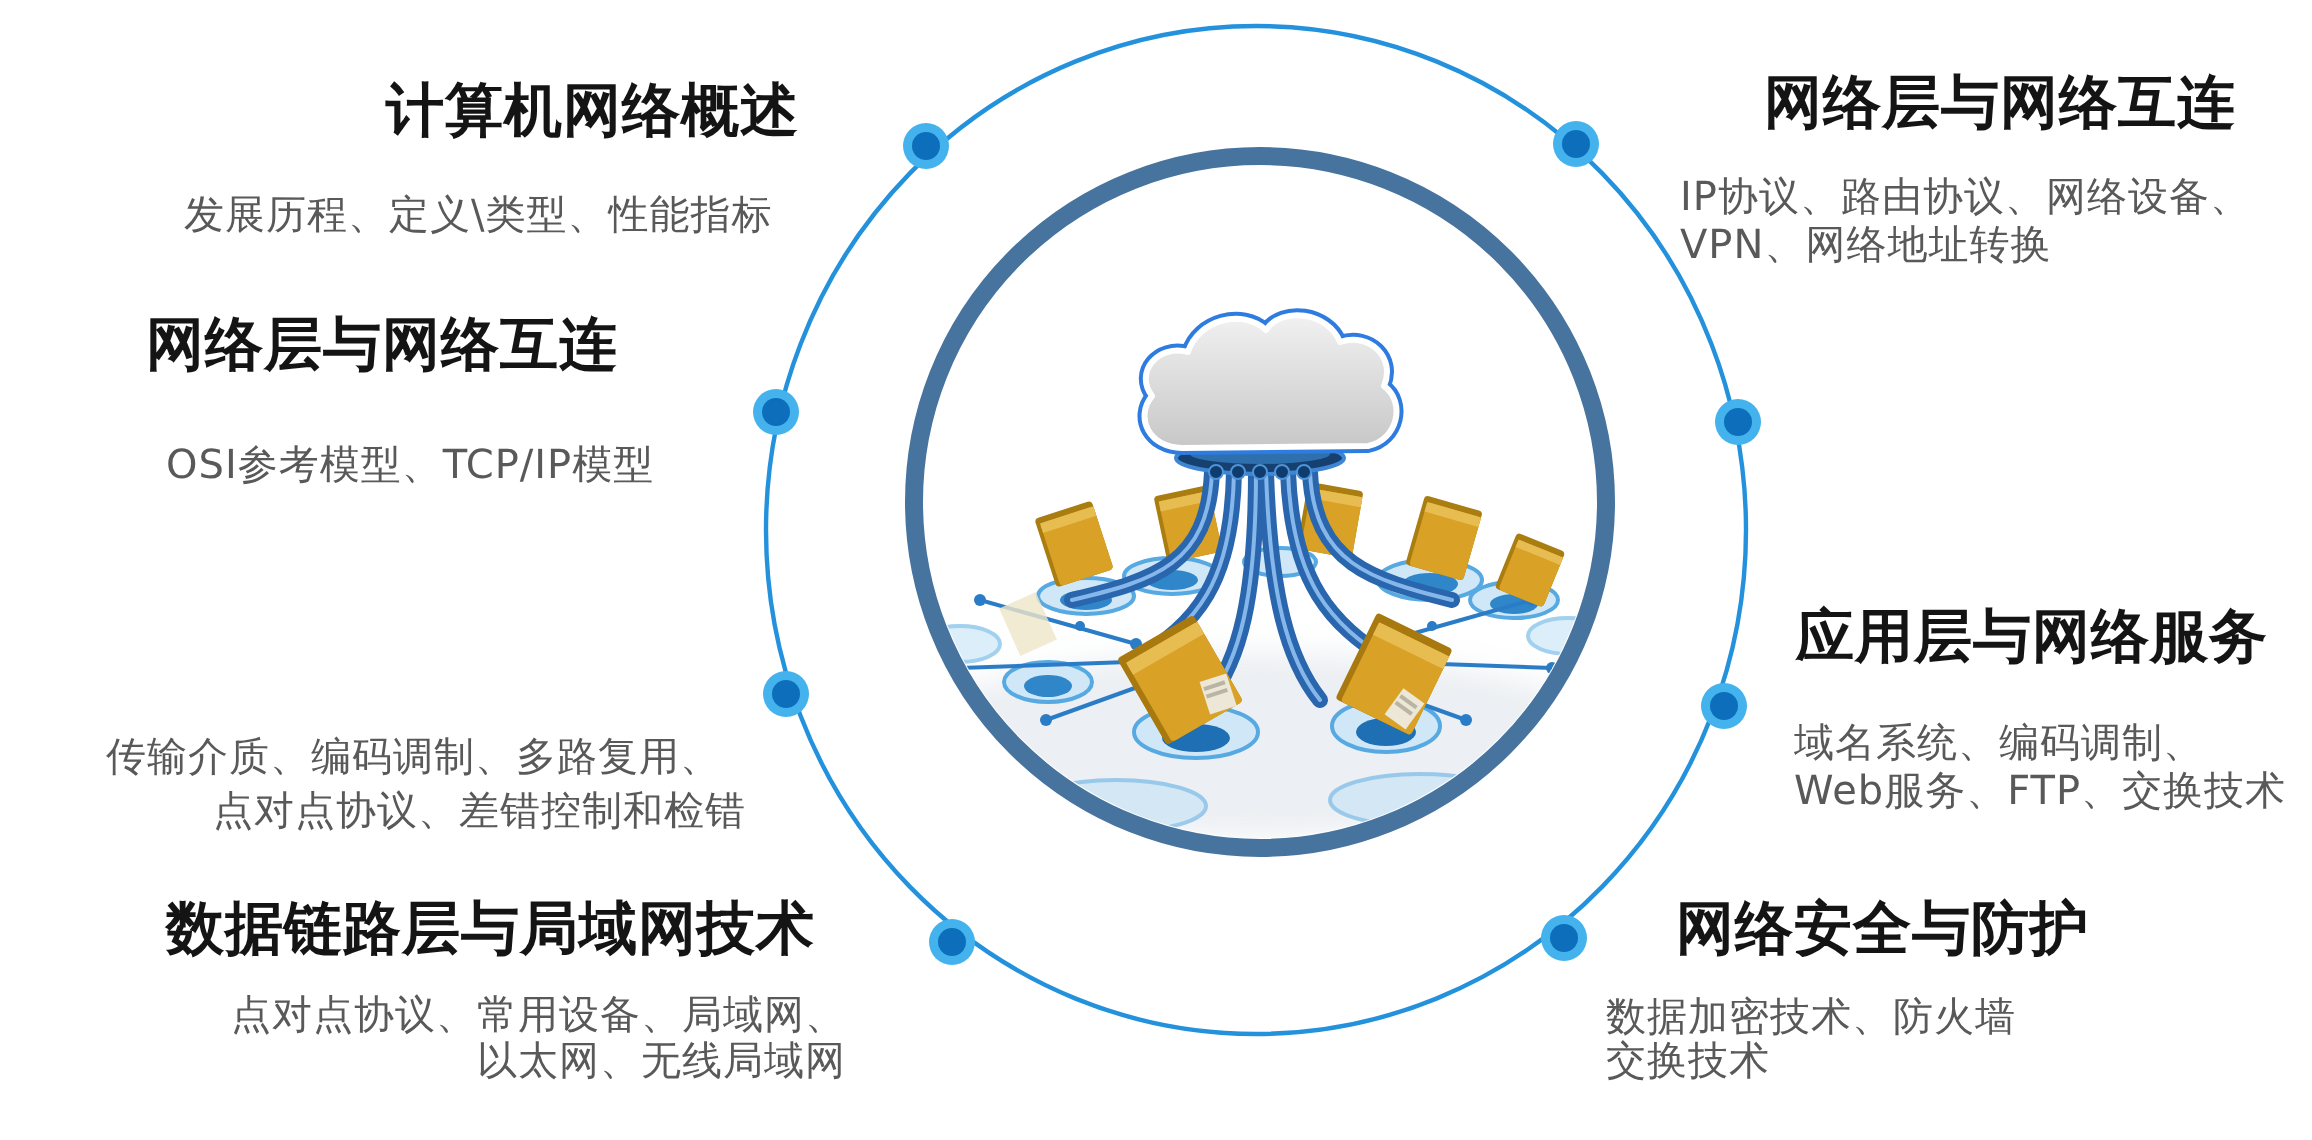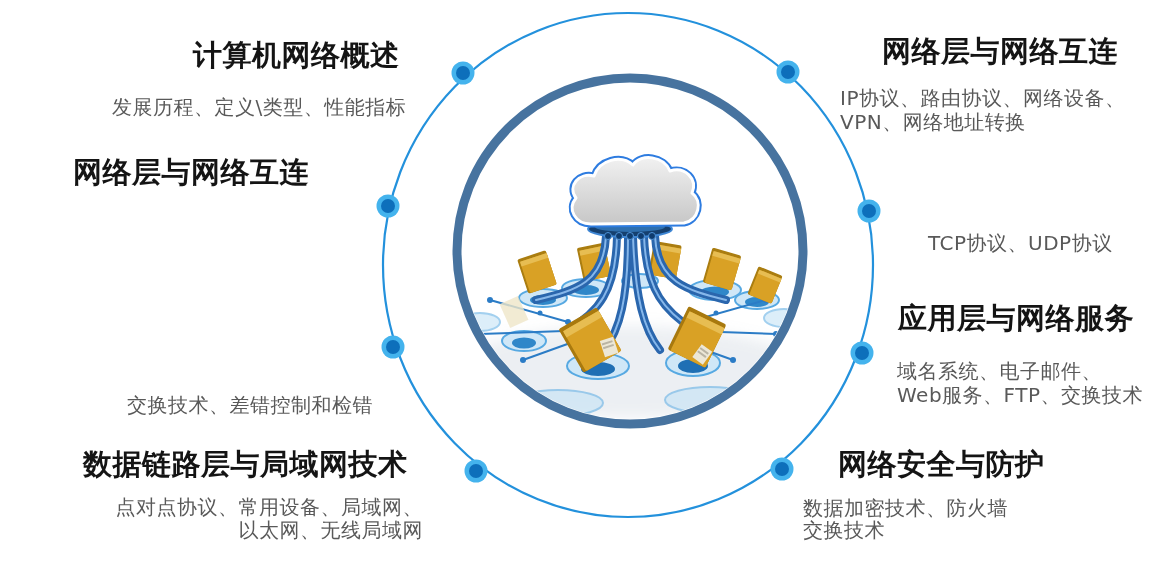--- a/index.html
+++ b/index.html
@@ -225,7 +225,7 @@
 </svg>
 
 <div class="txt topic-title" style="left:165px;top:40px">计算机网络概述</div>
-<div class="txt topic-sub" style="left:84px;top:96px">发展历程、定义\类型、性能指标</div>
+<div class="txt topic-sub" style="left:64px;top:96px">发展历程、定义\类型、性能指标</div>
 
 <div class="txt topic-title" style="left:45px;top:157px">网络层与网络互连</div>
 

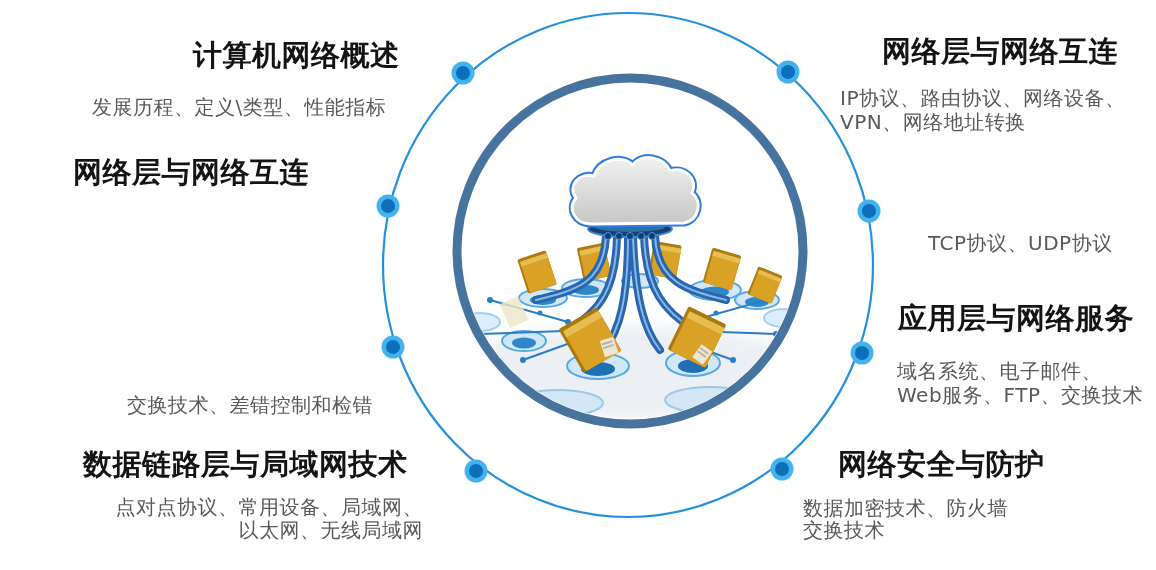--- a/index.html
+++ b/index.html
@@ -228,6 +228,7 @@
 <div class="txt topic-sub" style="left:64px;top:96px">发展历程、定义\类型、性能指标</div>
 
 <div class="txt topic-title" style="left:45px;top:157px">网络层与网络互连</div>
+<div class="txt topic-sub" style="left:55px;top:221px">OSI参考模型、TCP/IP模型</div>
 
 <div class="txt topic-sub" style="right:811px;top:394px">交换技术、差错控制和检错</div>
 

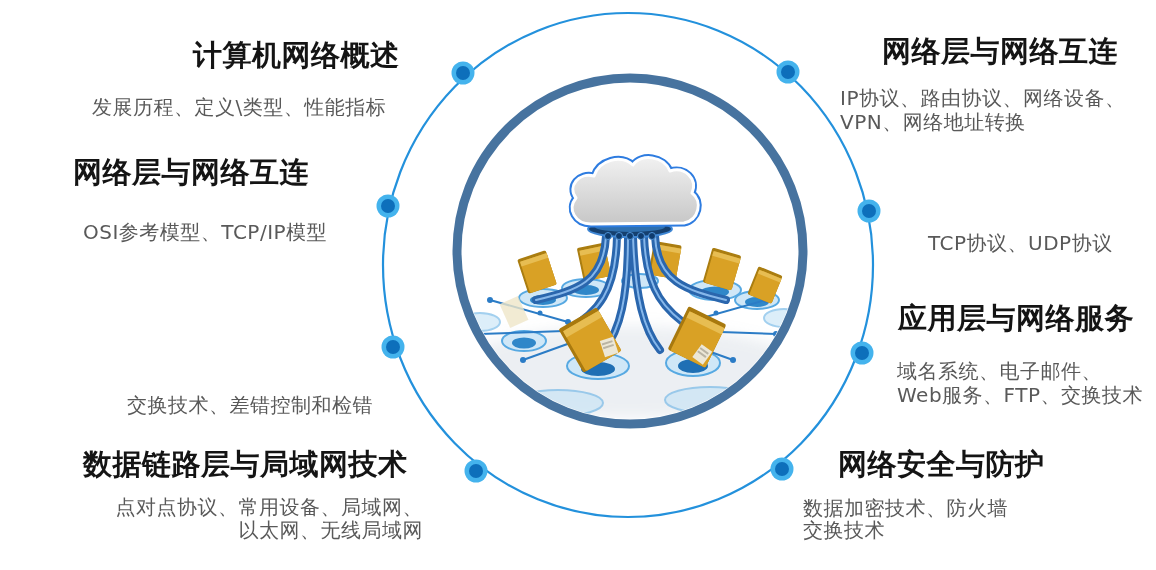--- a/index.html
+++ b/index.html
@@ -240,7 +240,6 @@
 <div class="txt topic-sub" style="left:812px;top:87px">IP协议、路由协议、网络设备、</div>
 <div class="txt topic-sub" style="left:812px;top:111px">VPN、网络地址转换</div>
 
-<div class="txt topic-sub" style="left:900px;top:232px">TCP协议、UDP协议</div>
 
 <div class="txt topic-title" style="left:870px;top:303px">应用层与网络服务</div>
 <div class="txt topic-sub" style="left:869px;top:360px">域名系统、电子邮件、</div>

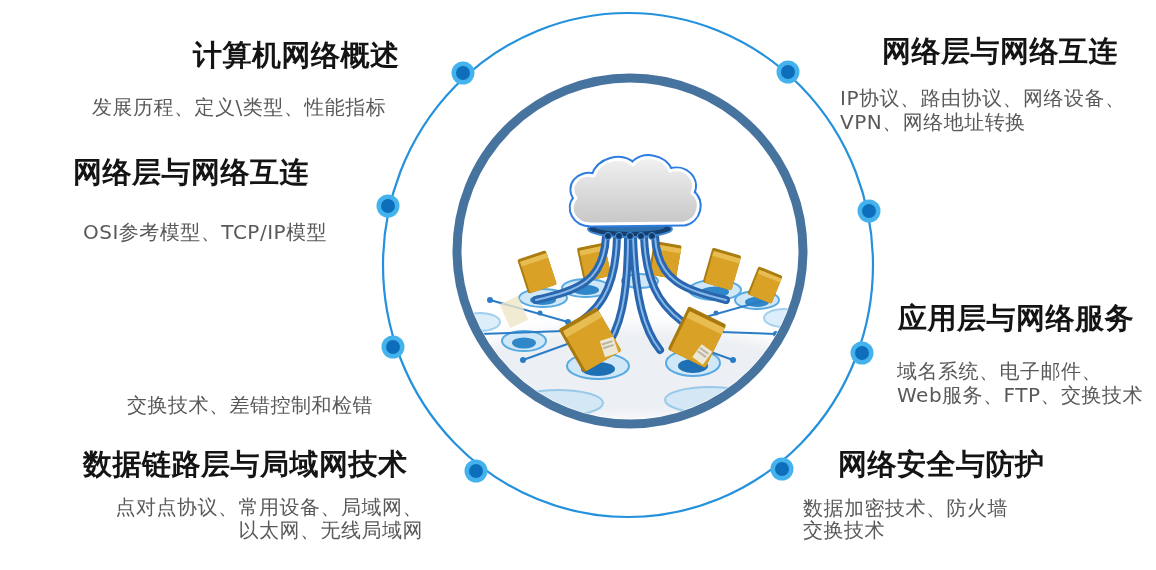--- a/index.html
+++ b/index.html
@@ -230,6 +230,7 @@
 <div class="txt topic-title" style="left:45px;top:157px">网络层与网络互连</div>
 <div class="txt topic-sub" style="left:55px;top:221px">OSI参考模型、TCP/IP模型</div>
 
+<div class="txt topic-sub" style="left:25px;top:367px">传输介质、编码调制、多路复用、</div>
 <div class="txt topic-sub" style="right:811px;top:394px">交换技术、差错控制和检错</div>
 
 <div class="txt topic-title" style="left:55px;top:449px">数据链路层与局域网技术</div>

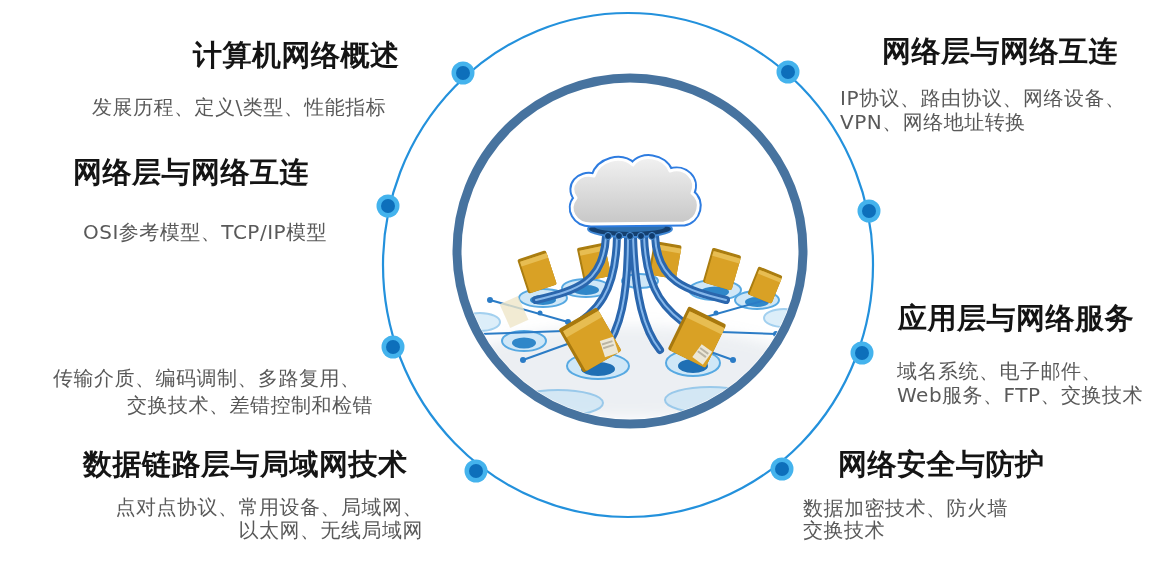--- a/index.html
+++ b/index.html
@@ -243,7 +243,7 @@
 
 
 <div class="txt topic-title" style="left:870px;top:303px">应用层与网络服务</div>
-<div class="txt topic-sub" style="left:869px;top:360px">域名系统、电子邮件、</div>
+<div class="txt topic-sub" style="left:869px;top:360px">域名系统、编码调制、</div>
 <div class="txt topic-sub" style="left:869px;top:384px">Web服务、FTP、交换技术</div>
 
 <div class="txt topic-title" style="left:810px;top:449px">网络安全与防护</div>

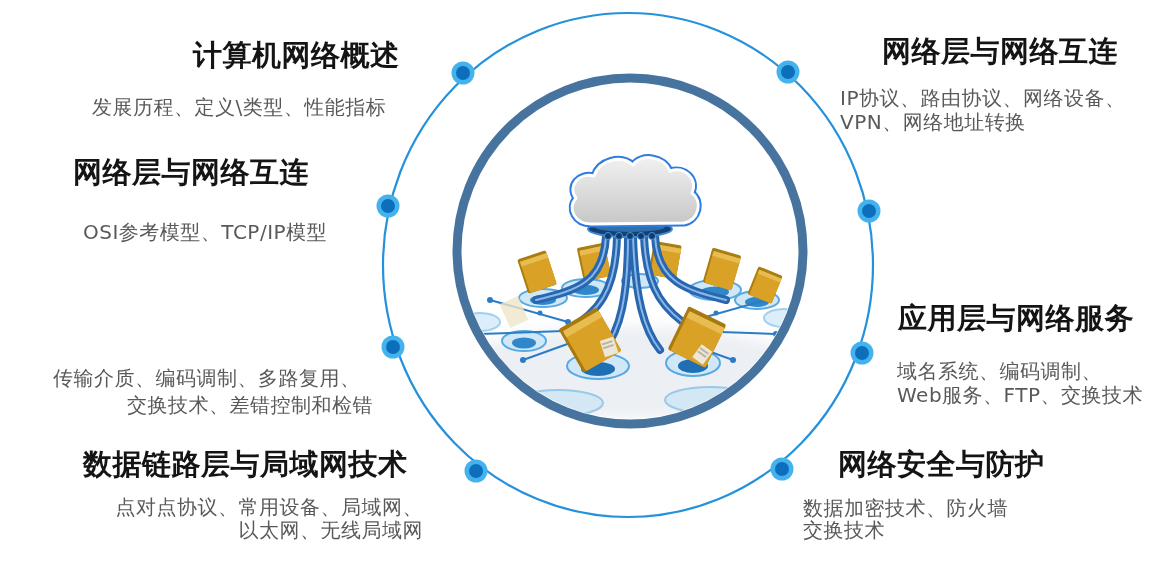--- a/index.html
+++ b/index.html
@@ -231,7 +231,7 @@
 <div class="txt topic-sub" style="left:55px;top:221px">OSI参考模型、TCP/IP模型</div>
 
 <div class="txt topic-sub" style="left:25px;top:367px">传输介质、编码调制、多路复用、</div>
-<div class="txt topic-sub" style="right:811px;top:394px">交换技术、差错控制和检错</div>
+<div class="txt topic-sub" style="right:811px;top:394px">点对点协议、差错控制和检错</div>
 
 <div class="txt topic-title" style="left:55px;top:449px">数据链路层与局域网技术</div>
 <div class="txt topic-sub" style="right:761px;top:496px">点对点协议、常用设备、局域网、</div>

